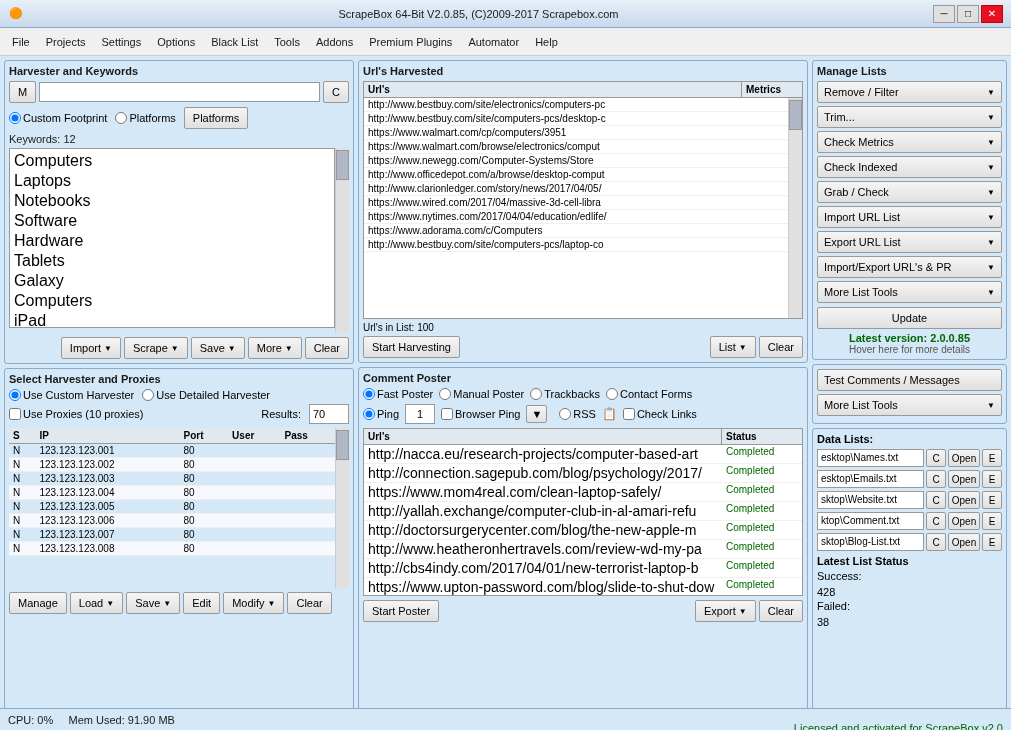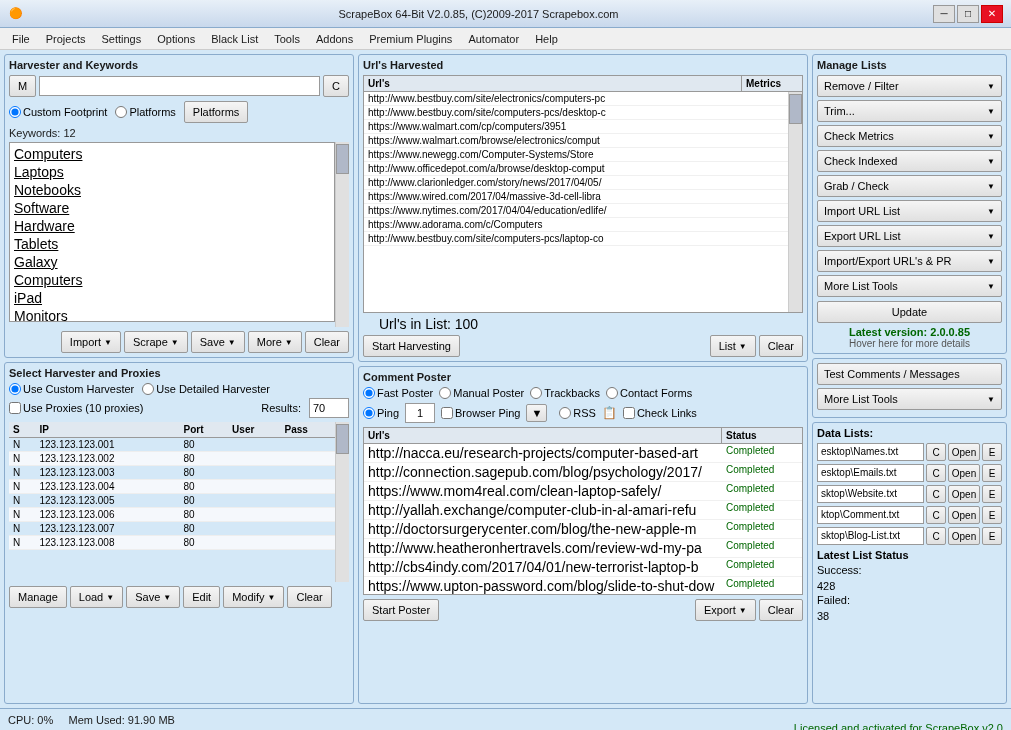--- a/index.html
+++ b/index.html
@@ -23,7 +23,7 @@
     
     .menu-bar {
       background: #f0f0f0;
-      height: 22px;
+      height: 28px;
       display: flex;
       align-items: center;
       padding: 0 4px;

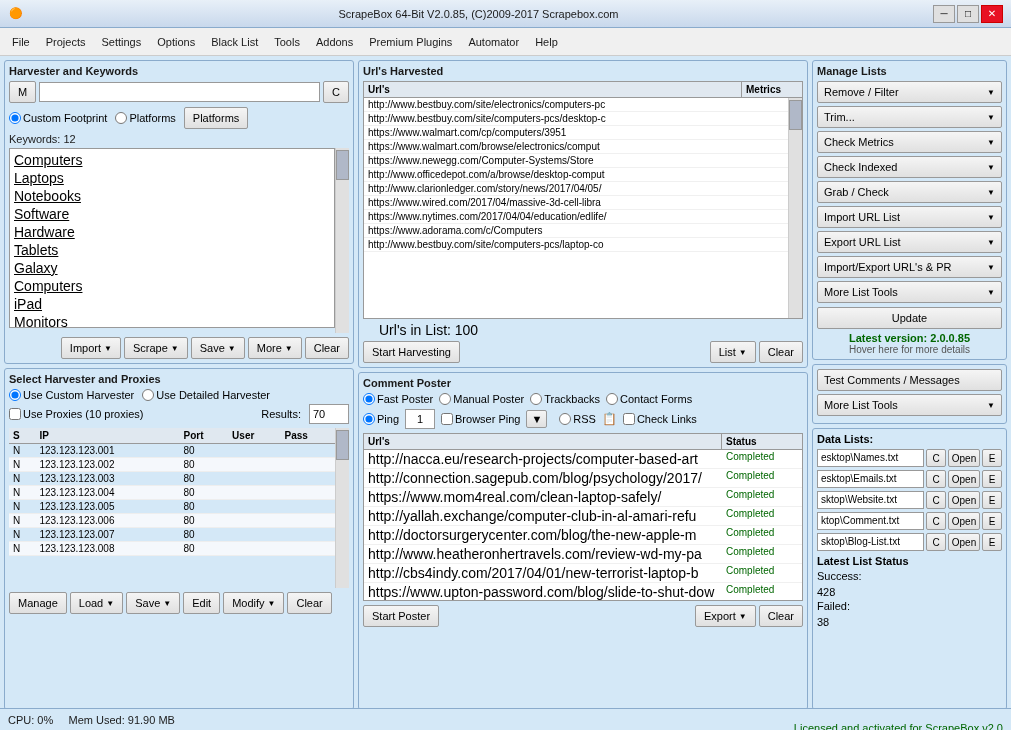--- a/index.html
+++ b/index.html
@@ -49,7 +49,7 @@
     .radio-label { display: flex; align-items: center; gap: 2px; cursor: pointer; }
     .keywords-label { font-size: 11px; margin-bottom: 3px; color: #1a1a1a; }
     .keywords-list { background: white; border: 1px solid #999; height: 180px; overflow-y: scroll; padding: 2px; }
-    .keyword-item { padding: 1px 2px; font-size: 14px; cursor: pointer; text-decoration: underline; }
+    .keyword-item { padding: 1px 2px; font-size: 16px; cursor: pointer; }
     .button-row { display: flex; gap: 3px; margin-top: 4px; align-items: center; justify-content: flex-end; }
     
     

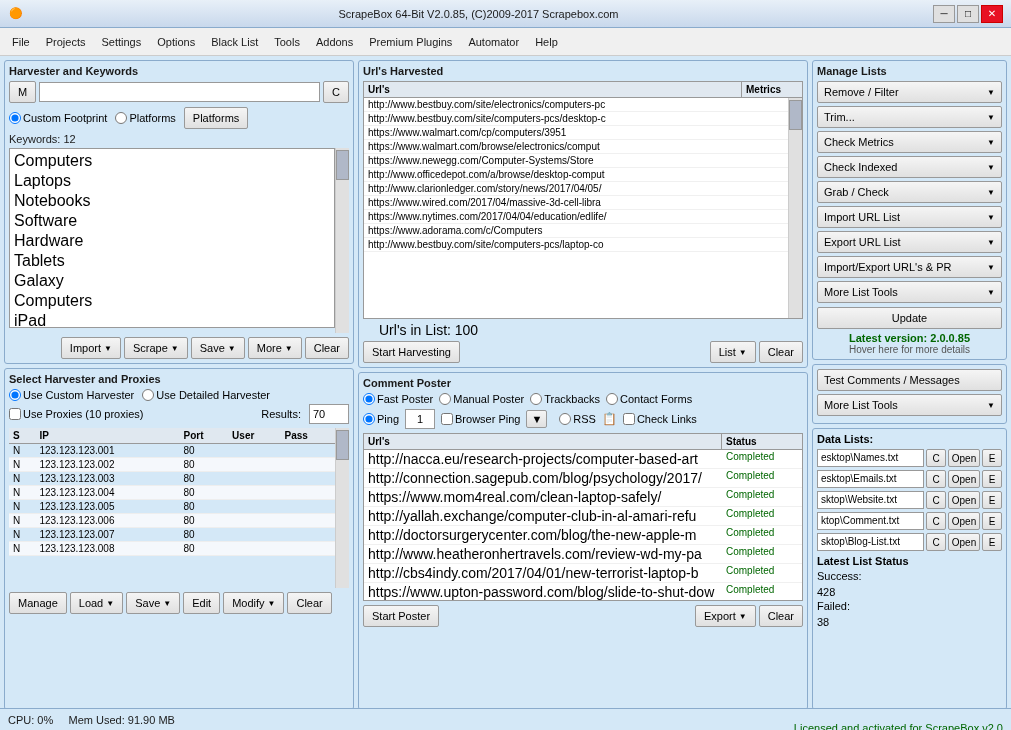--- a/index.html
+++ b/index.html
@@ -75,7 +75,7 @@
     .url-list-container { display: flex; border: 1px solid #999; background: white; }
     .url-list { flex: 1; height: 220px; overflow-y: scroll; }
     .url-item { padding: 1px 4px; font-size: 10px; border-bottom: 1px solid #f0f0f0; white-space: nowrap; overflow: hidden; text-overflow: ellipsis; cursor: pointer; }
-    .url-count { font-size: 14px; margin: 3px 16px; }
+    .url-count { font-size: 10px; margin: 3px 0; }
     .url-btn-row { display: flex; gap: 3px; align-items: center; }
     
     

